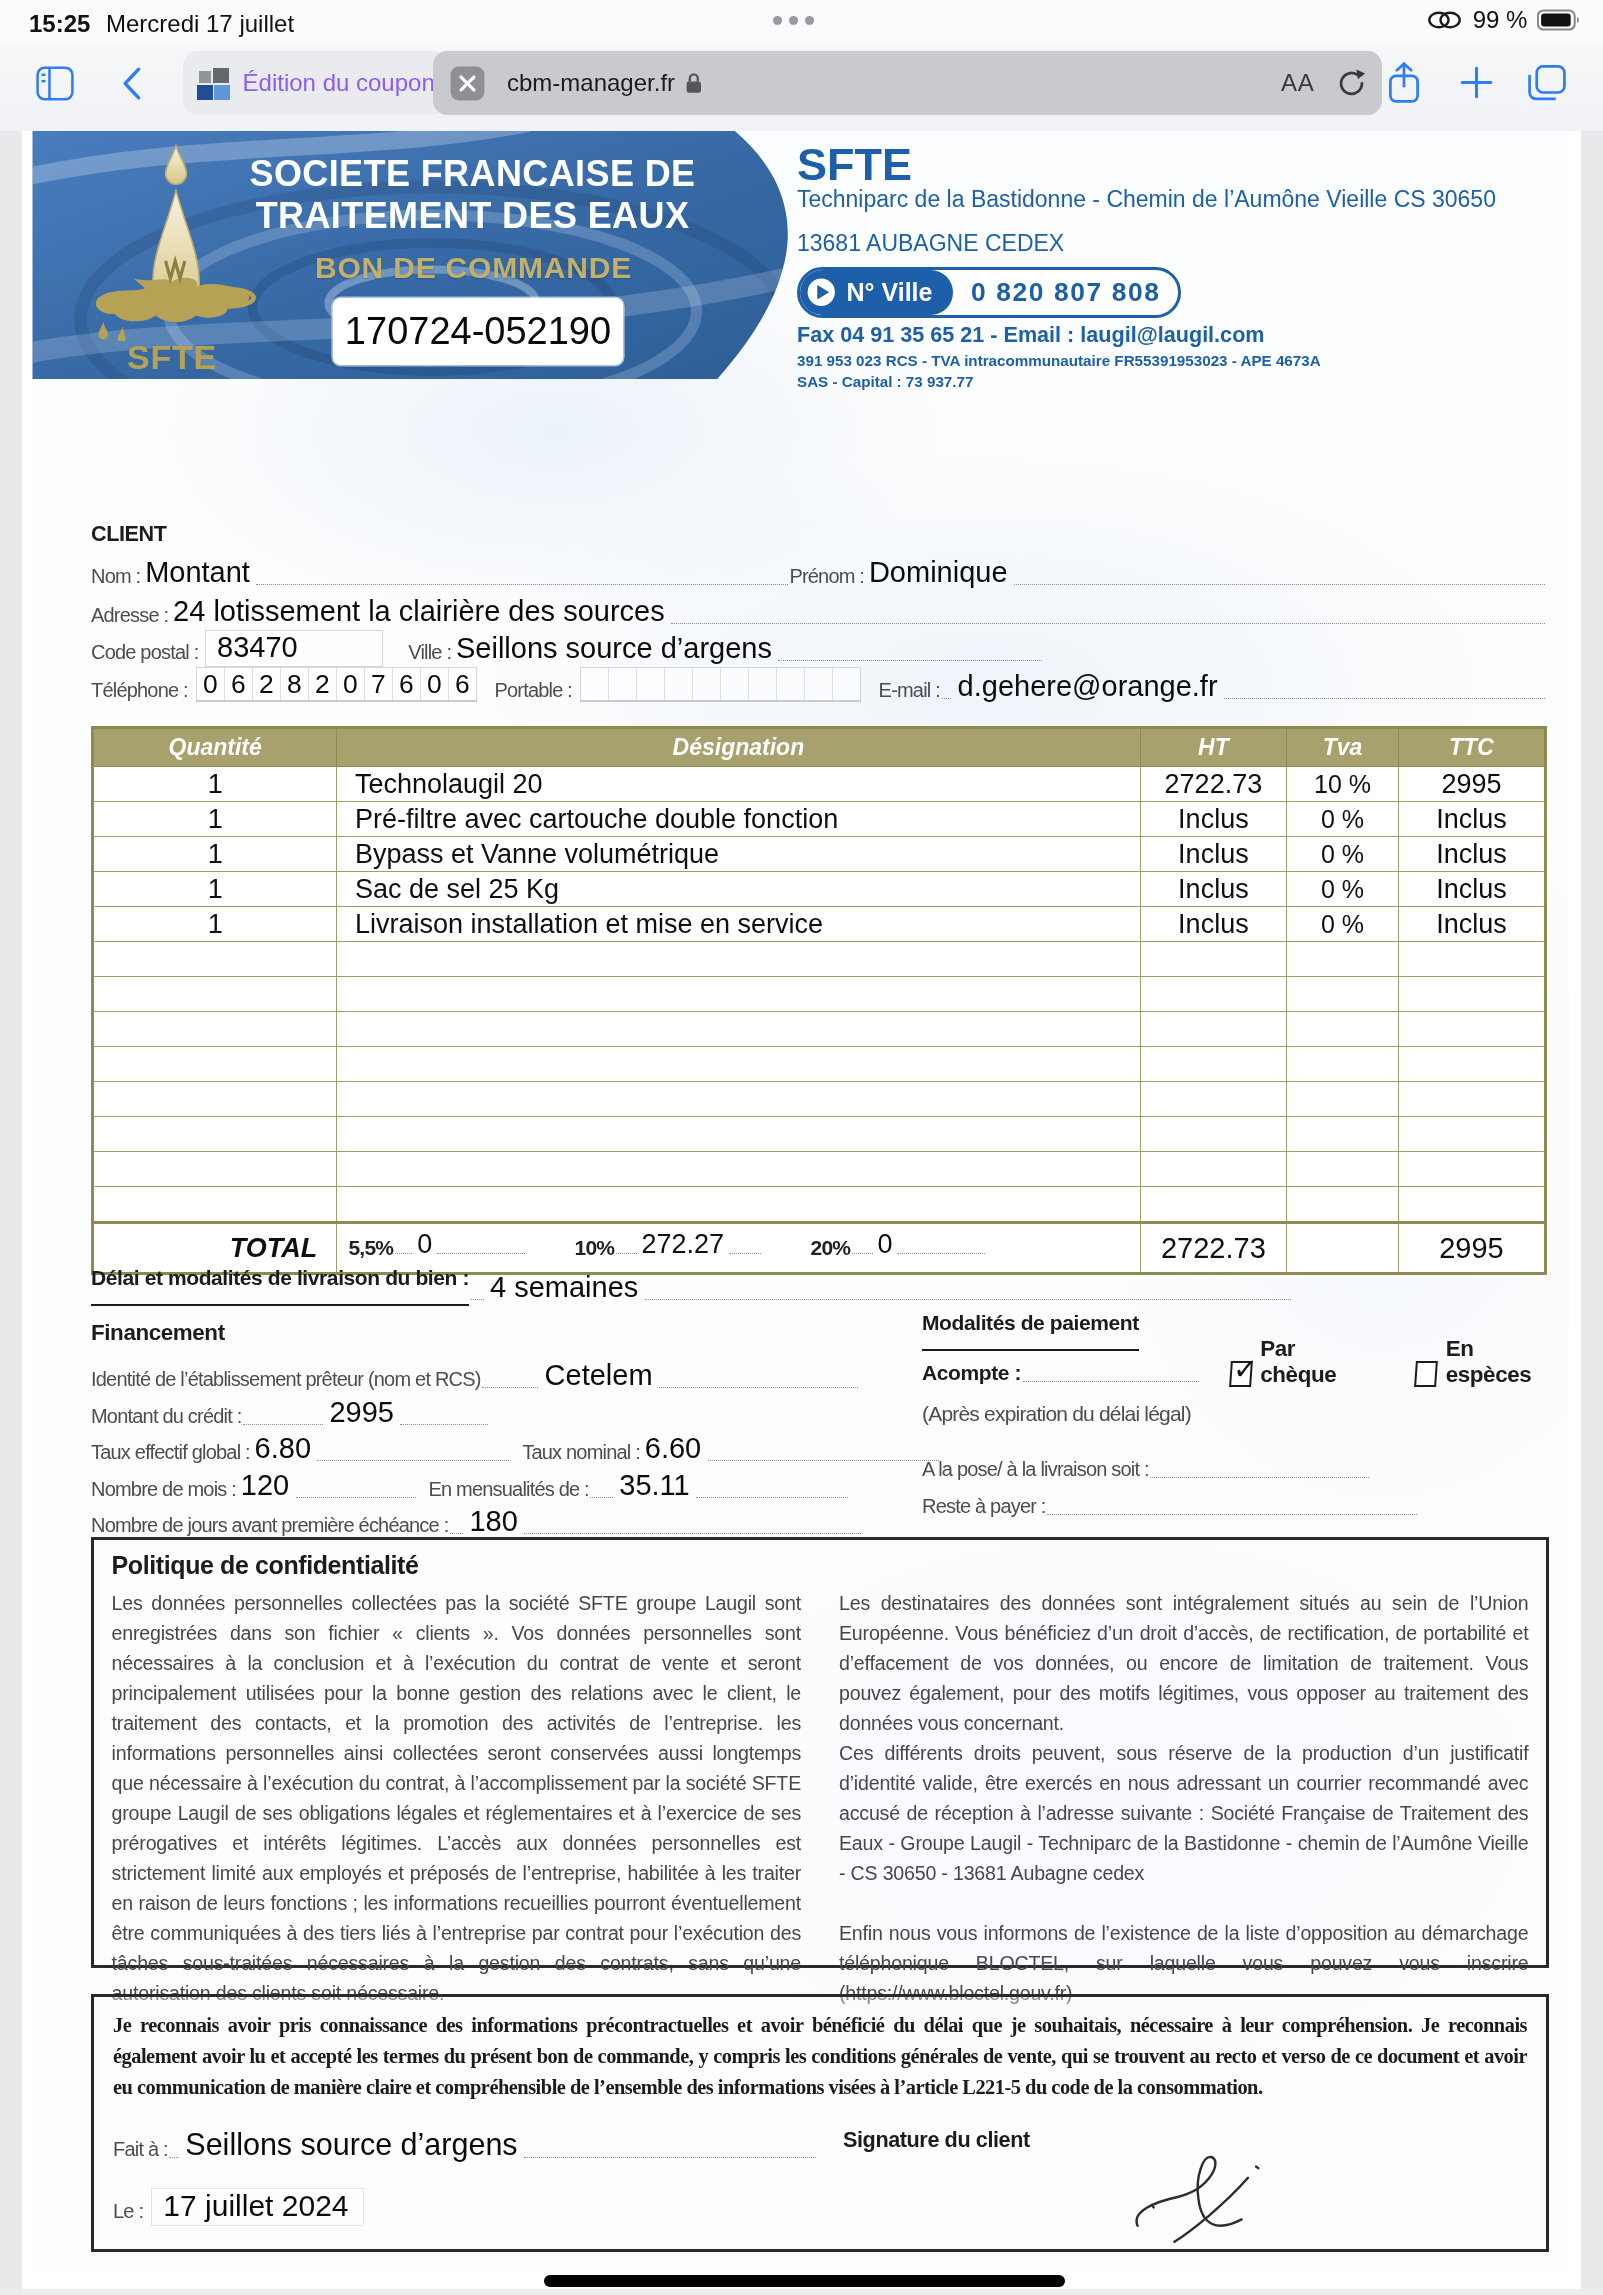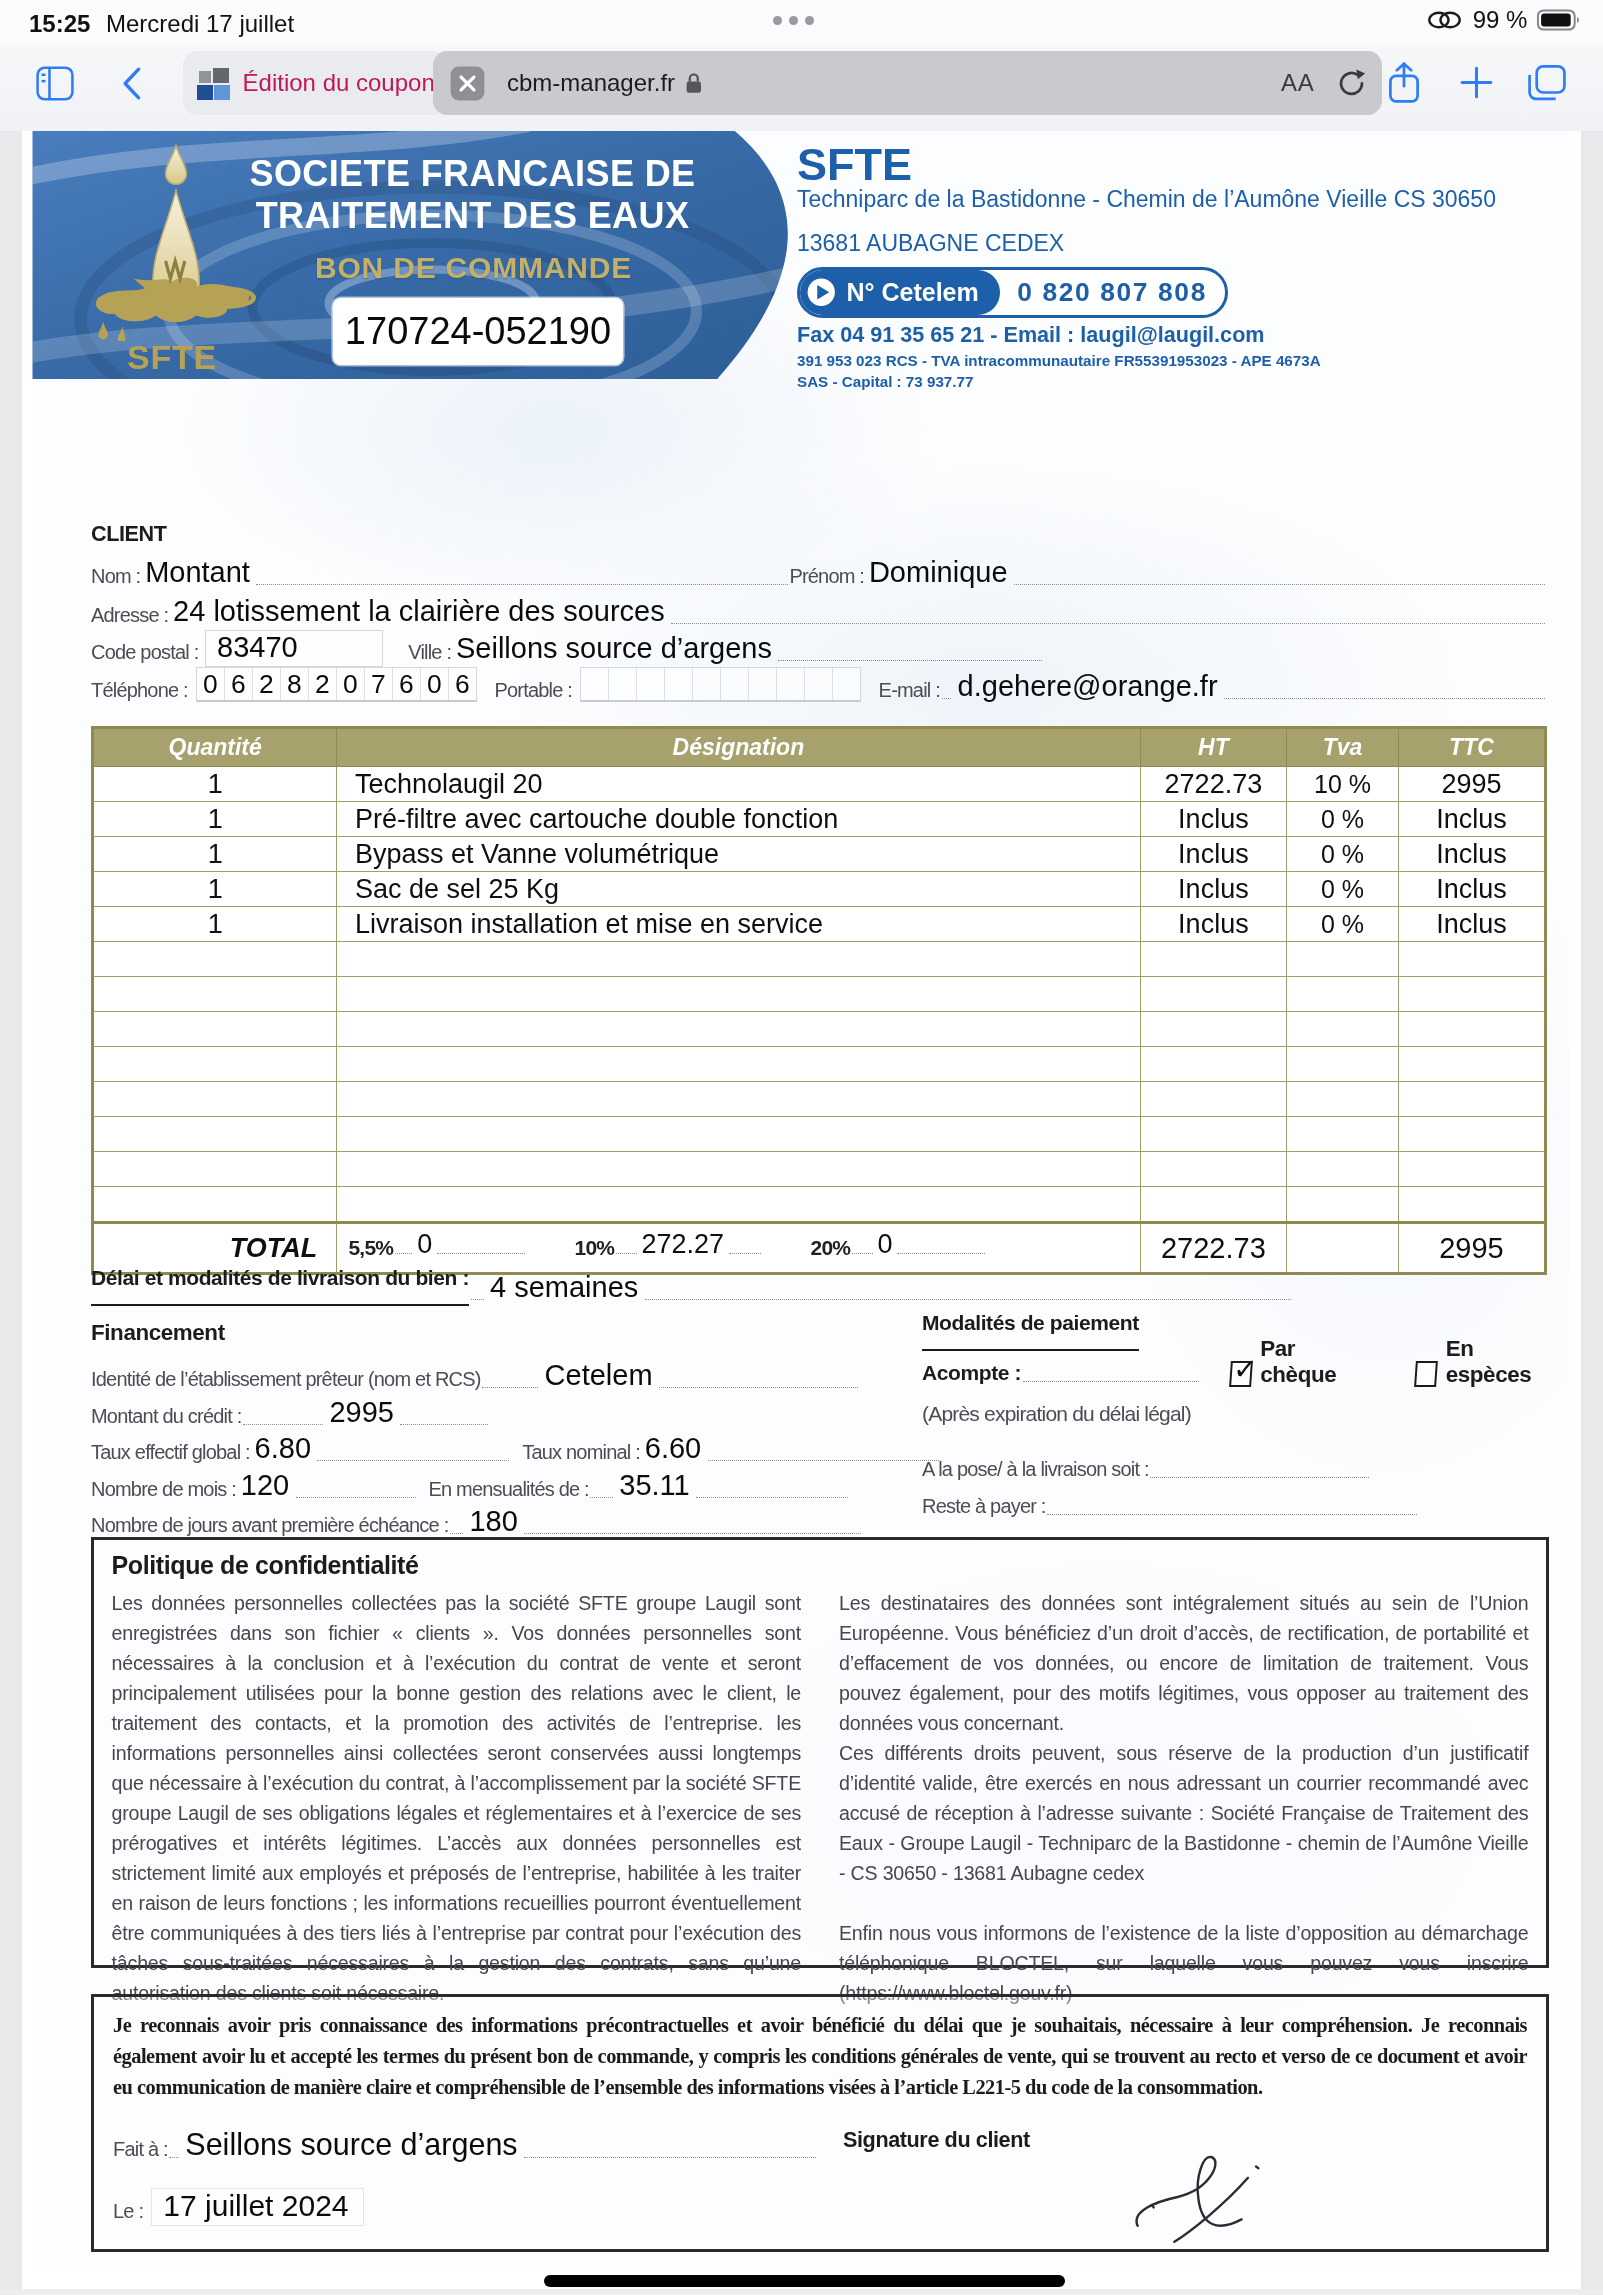--- a/index.html
+++ b/index.html
@@ -19,7 +19,7 @@
   .tbtn{display:flex;align-items:center;justify-content:center;}
   #tab-pill{left:183px;top:6.4px;width:234px;height:64px;background:#e9ebee;border-radius:14.4px;
             display:flex;align-items:center;padding:0 14.4px;overflow:hidden;}
-  #tab-pill .tab-title{font-size:24px;color:#be185d;margin-left:11.2px;white-space:nowrap;}
+  #tab-pill .tab-title{font-size:24px;color:#8b5cf6;margin-left:11.2px;white-space:nowrap;}
   #url-pill{left:433px;top:6.4px;width:917px;height:64px;background:#c8cace;border-radius:14.4px;
             display:flex;align-items:center;padding:0 16px;}
   #url-pill .host{font-size:24px;color:#1c1c1e;margin-left:21px;}

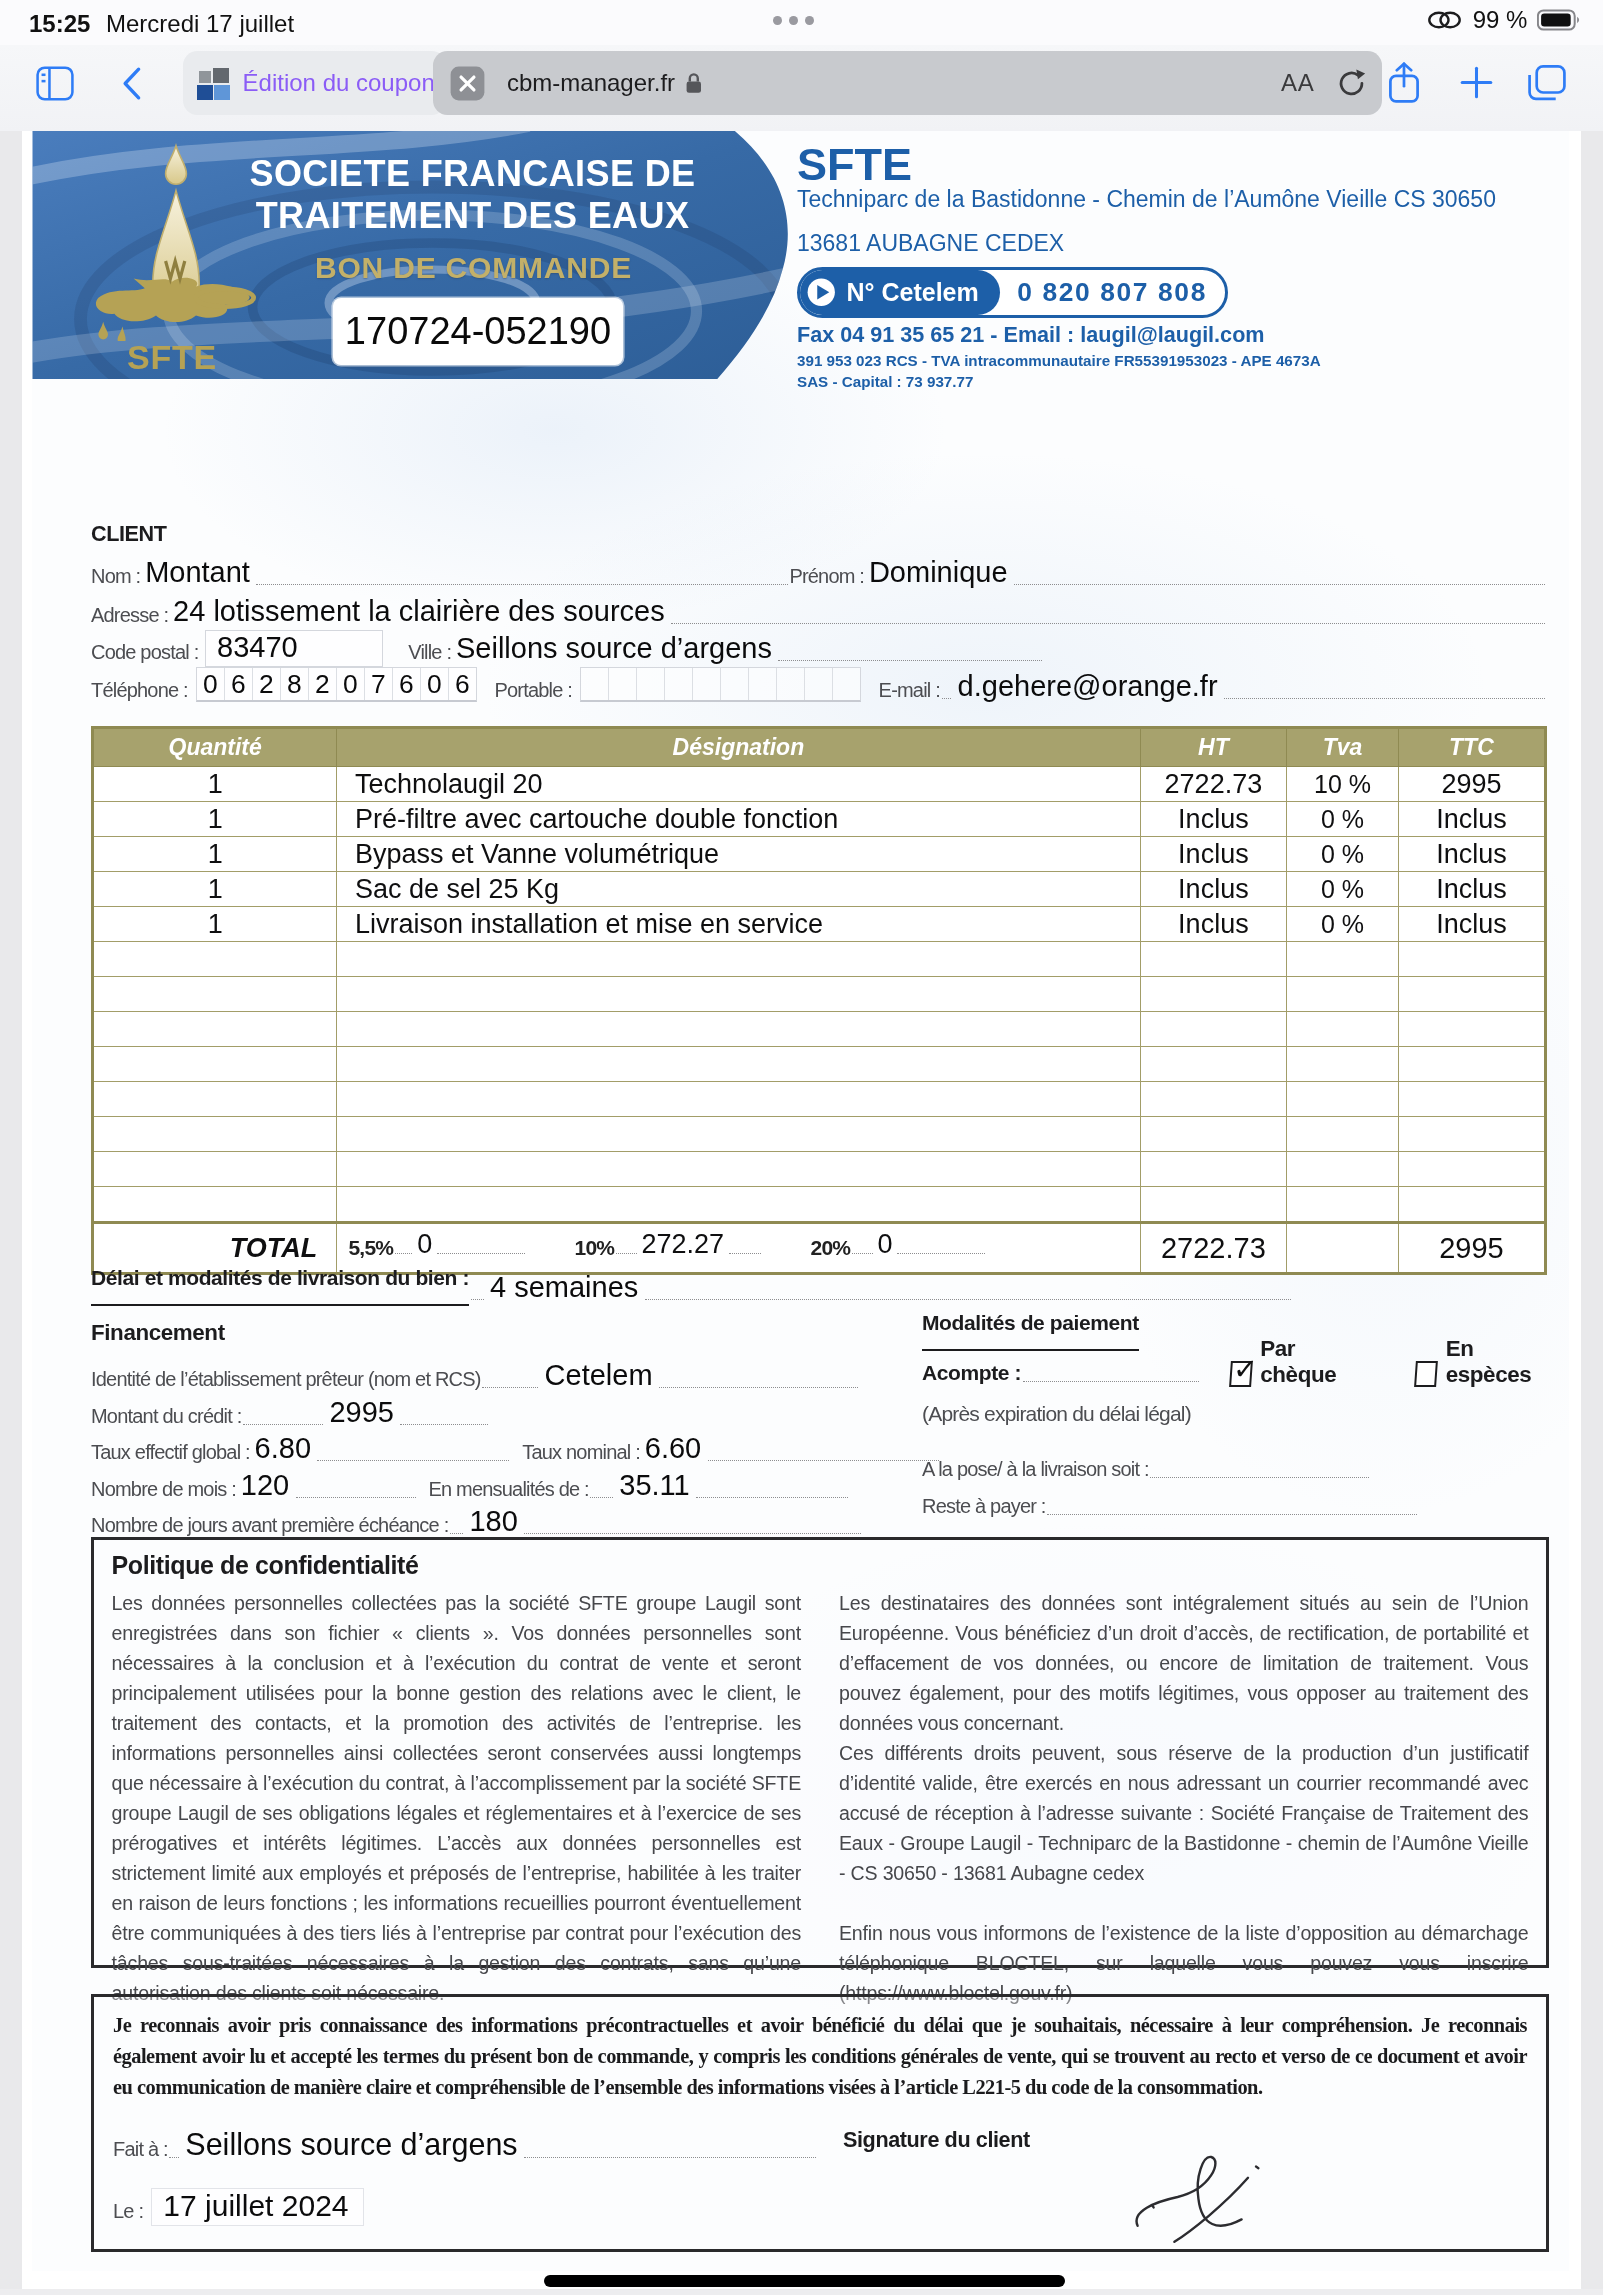--- a/index.html
+++ b/index.html
@@ -285,7 +285,7 @@
           <polygon points="14,10 29,19 14,28" fill="#1d5fa8"></polygon>
           </svg>
       </span>
-      <span>N° Cetelem</span>
+      <span>N° Ville</span>
     </span>
     <span class="num">0 820 807 808</span>
   </div>

